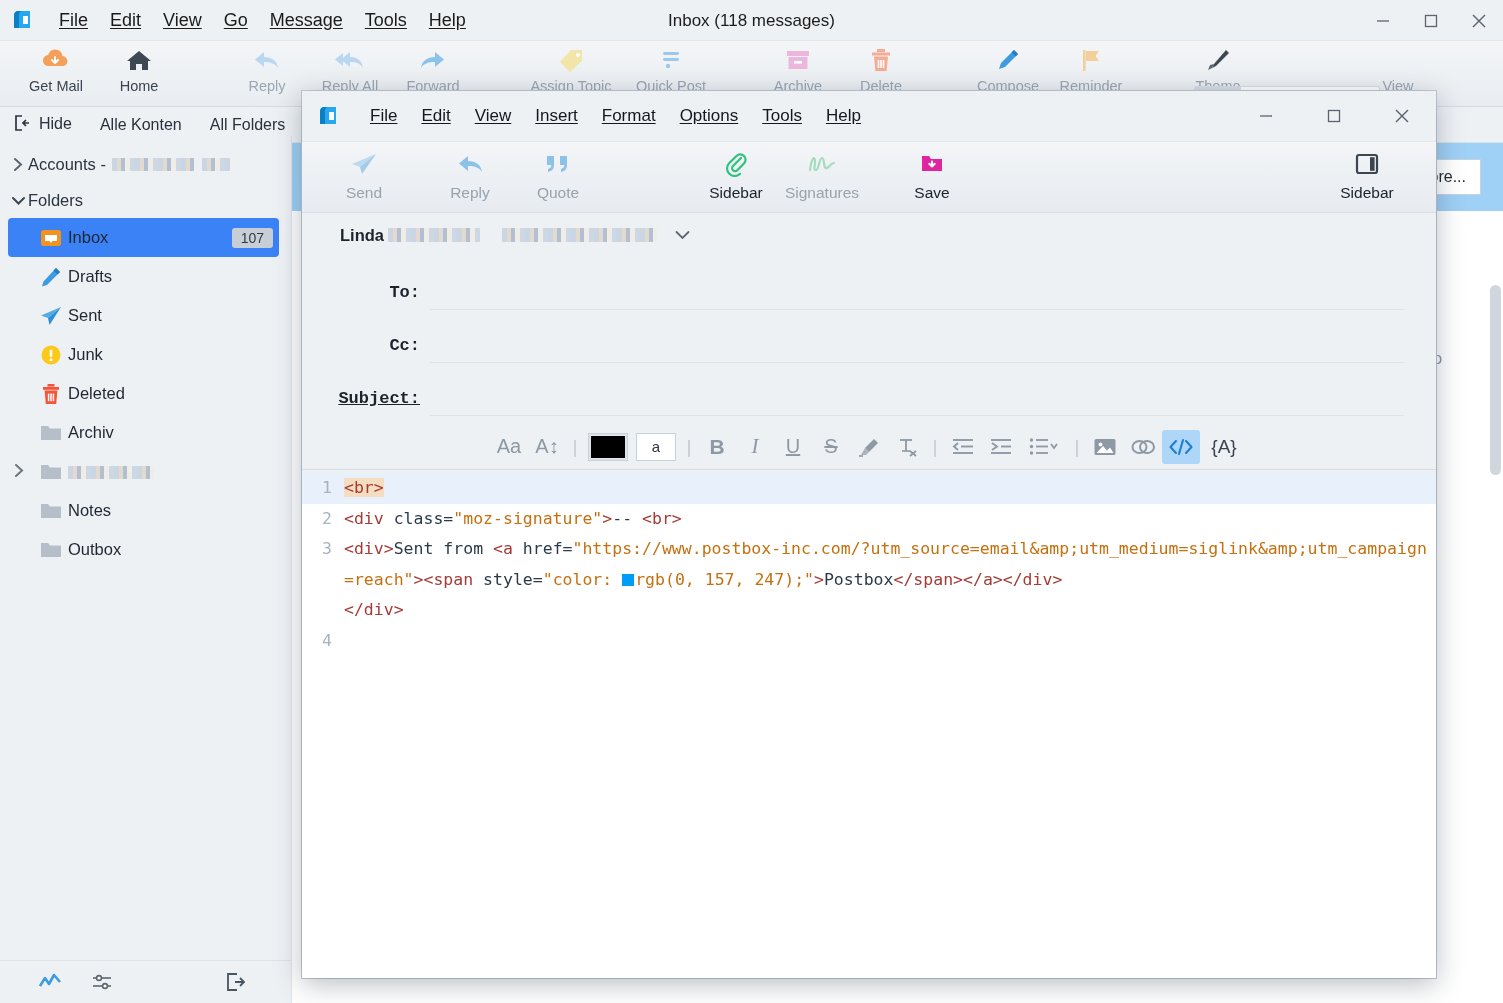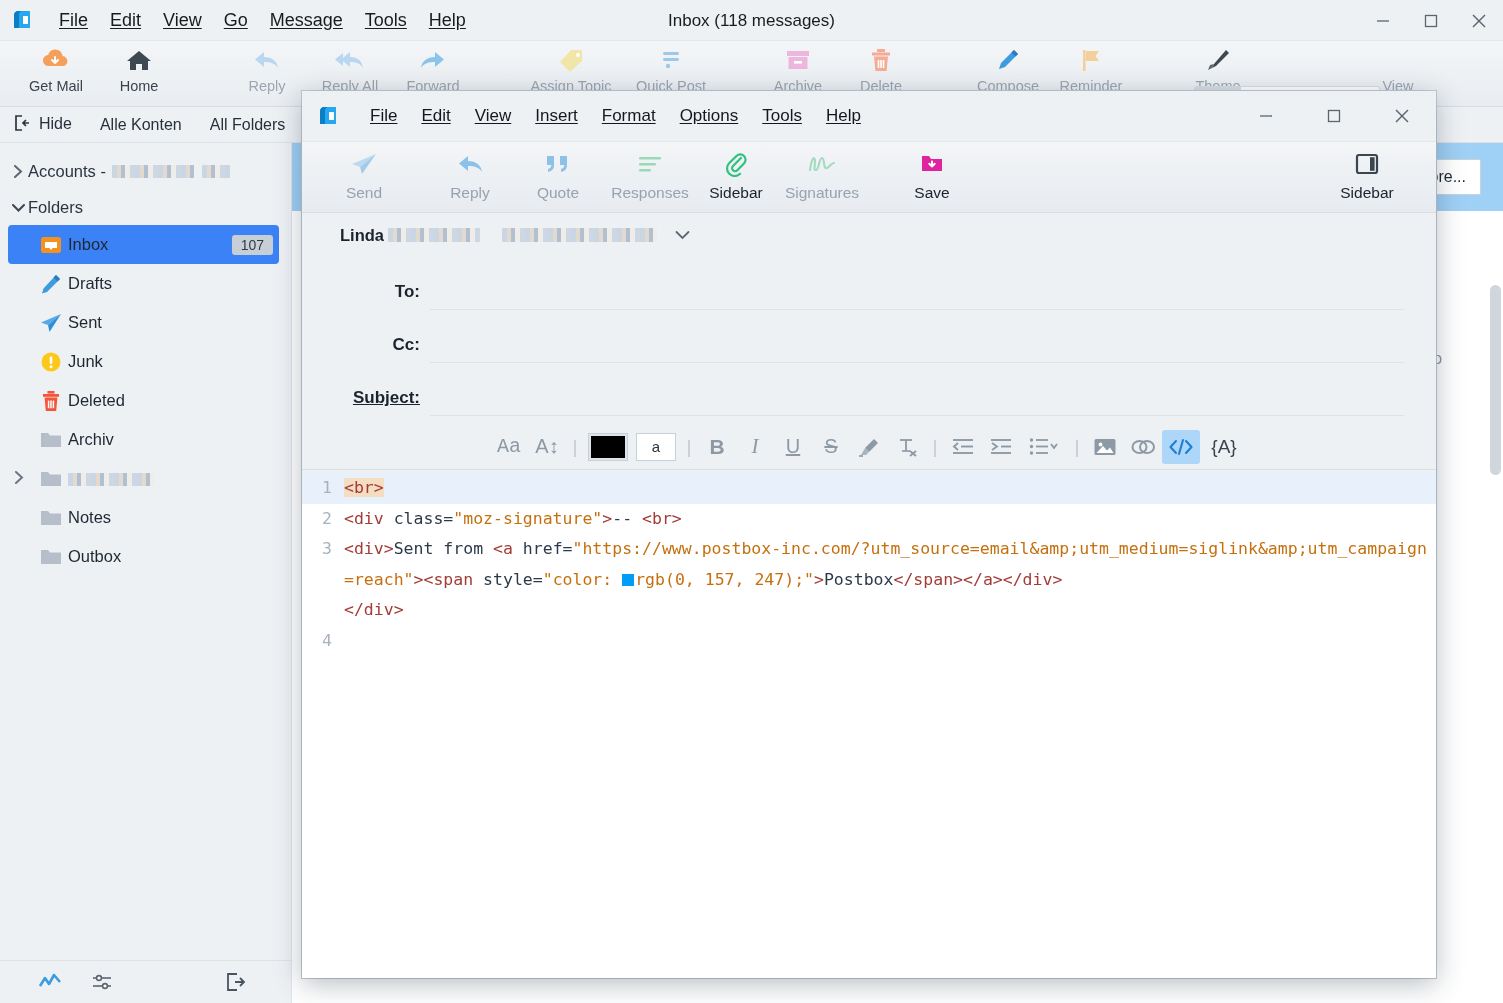--- a/index.html
+++ b/index.html
@@ -79,7 +79,7 @@
 
   
   #sidebar {
-    position: absolute; left: 0; top: 143px; width: 292px; bottom: 0;
+    position: absolute; left: 0; top: 136px; width: 292px; bottom: 0;
     background: #eef1f4; border-right: 1px solid #dfe4e9;
   }
   .side-head {

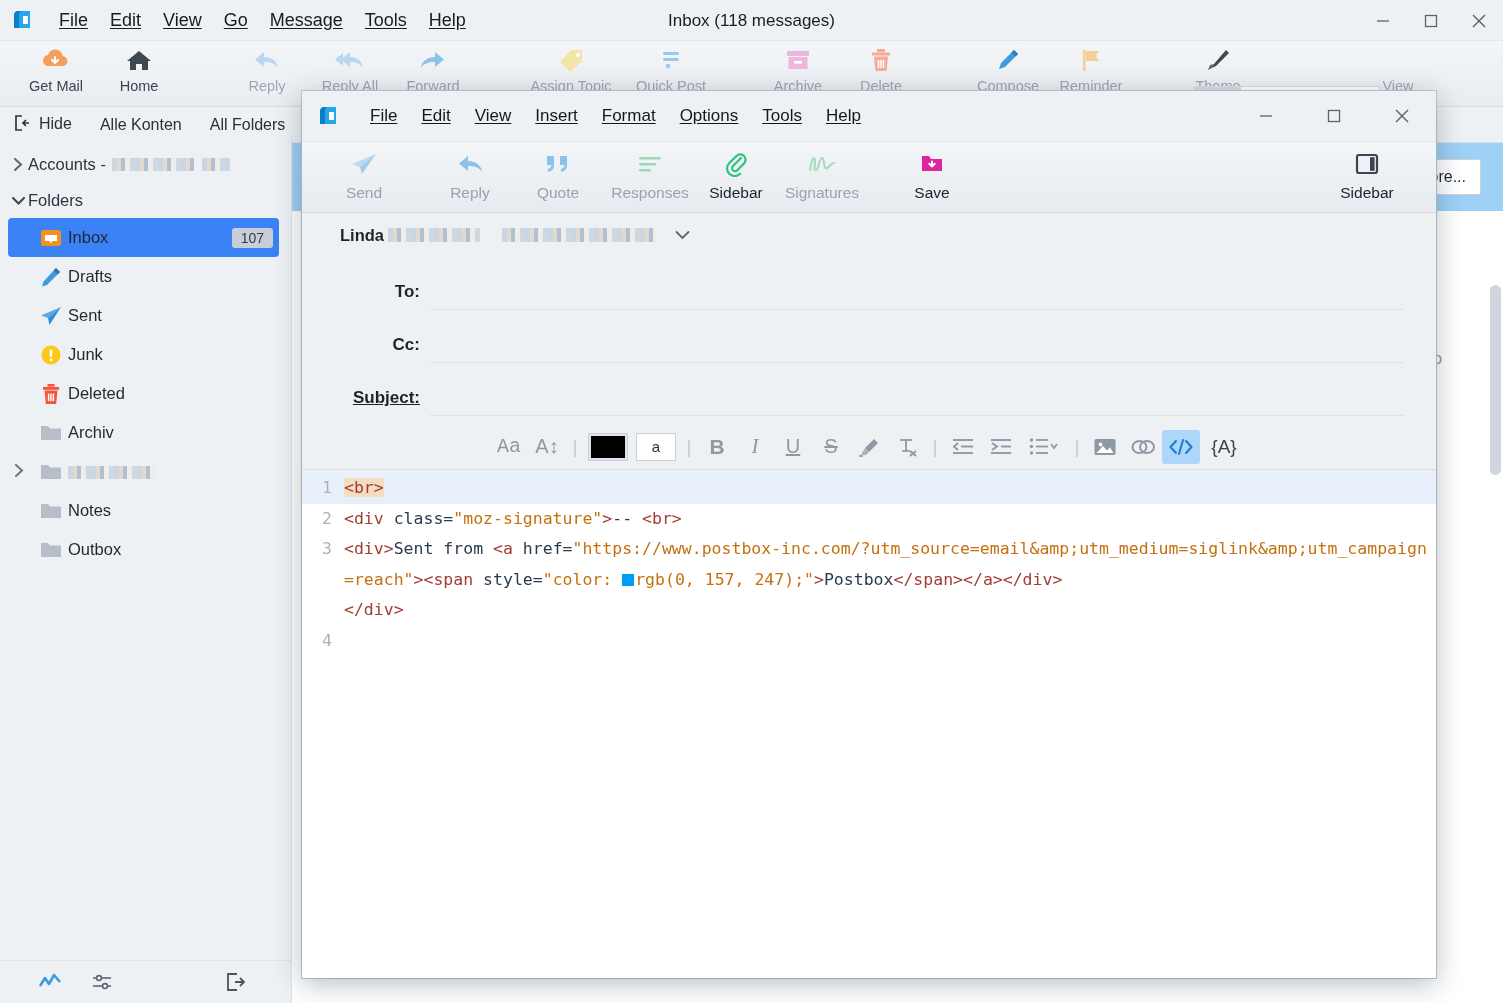--- a/index.html
+++ b/index.html
@@ -658,16 +658,6 @@
       </span>
       <span class="lbl">Quote</span>
     </div>
-    <div class="ctb ctb-off" style="left:296px">
-      <span class="ic">
-        <svg width="30" height="22" viewBox="0 0 30 22">
-            <rect x="4" y="4" width="22" height="2.6" rx="1.3" fill="#9ad8b7"></rect>
-            <rect x="4" y="10" width="17" height="2.6" rx="1.3" fill="#9ad8b7"></rect>
-            <rect x="4" y="16" width="12" height="2.6" rx="1.3" fill="#9ad8b7"></rect>
-          </svg>
-      </span>
-      <span class="lbl">Responses</span>
-    </div>
     <div class="ctb ctb-on" style="left:382px">
       <span class="ic">
         <svg width="26" height="26" viewBox="0 0 26 26">

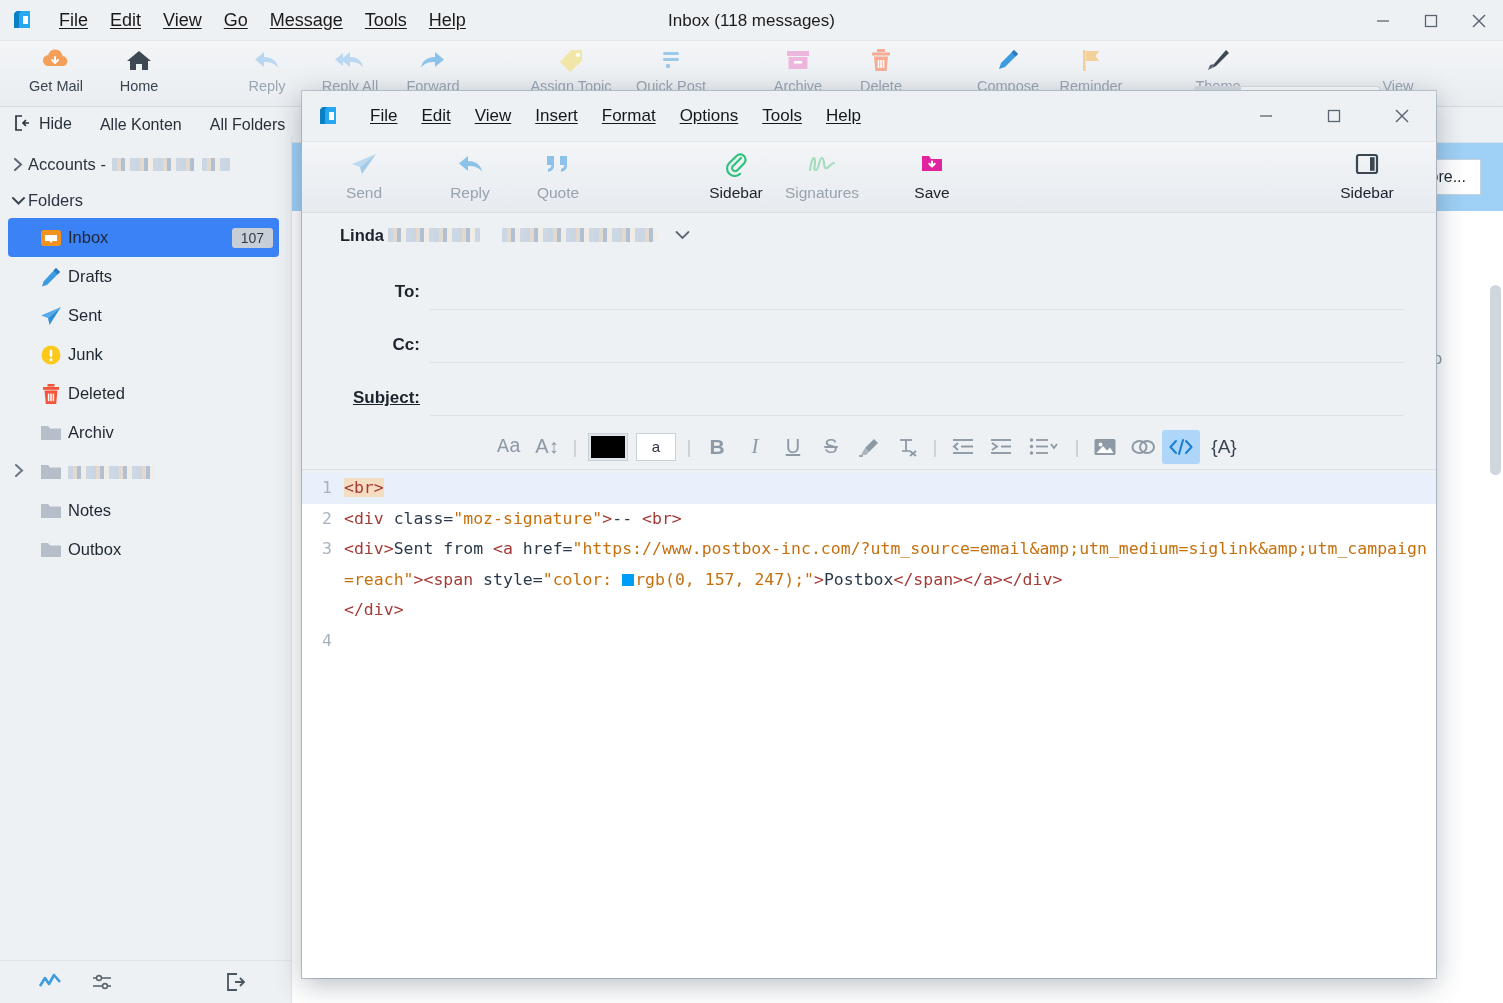--- a/index.html
+++ b/index.html
@@ -171,7 +171,7 @@
 
   
   #headers { padding: 8px 0 0 0; background: #eef1f4; }
-  .hrow { display: flex; align-items: flex-end; height: 53px; padding: 0 32px 8px 0; }
+  .hrow { display: flex; align-items: flex-end; height: 53px; padding: 0 32px 8px 0; font-family: Liberation Mono, monospace; }
   .hlabel {
     width: 128px; text-align: right; font-size: 17px; color: #1b232c; font-weight: bold;
     padding-bottom: 8px; padding-right: 10px;

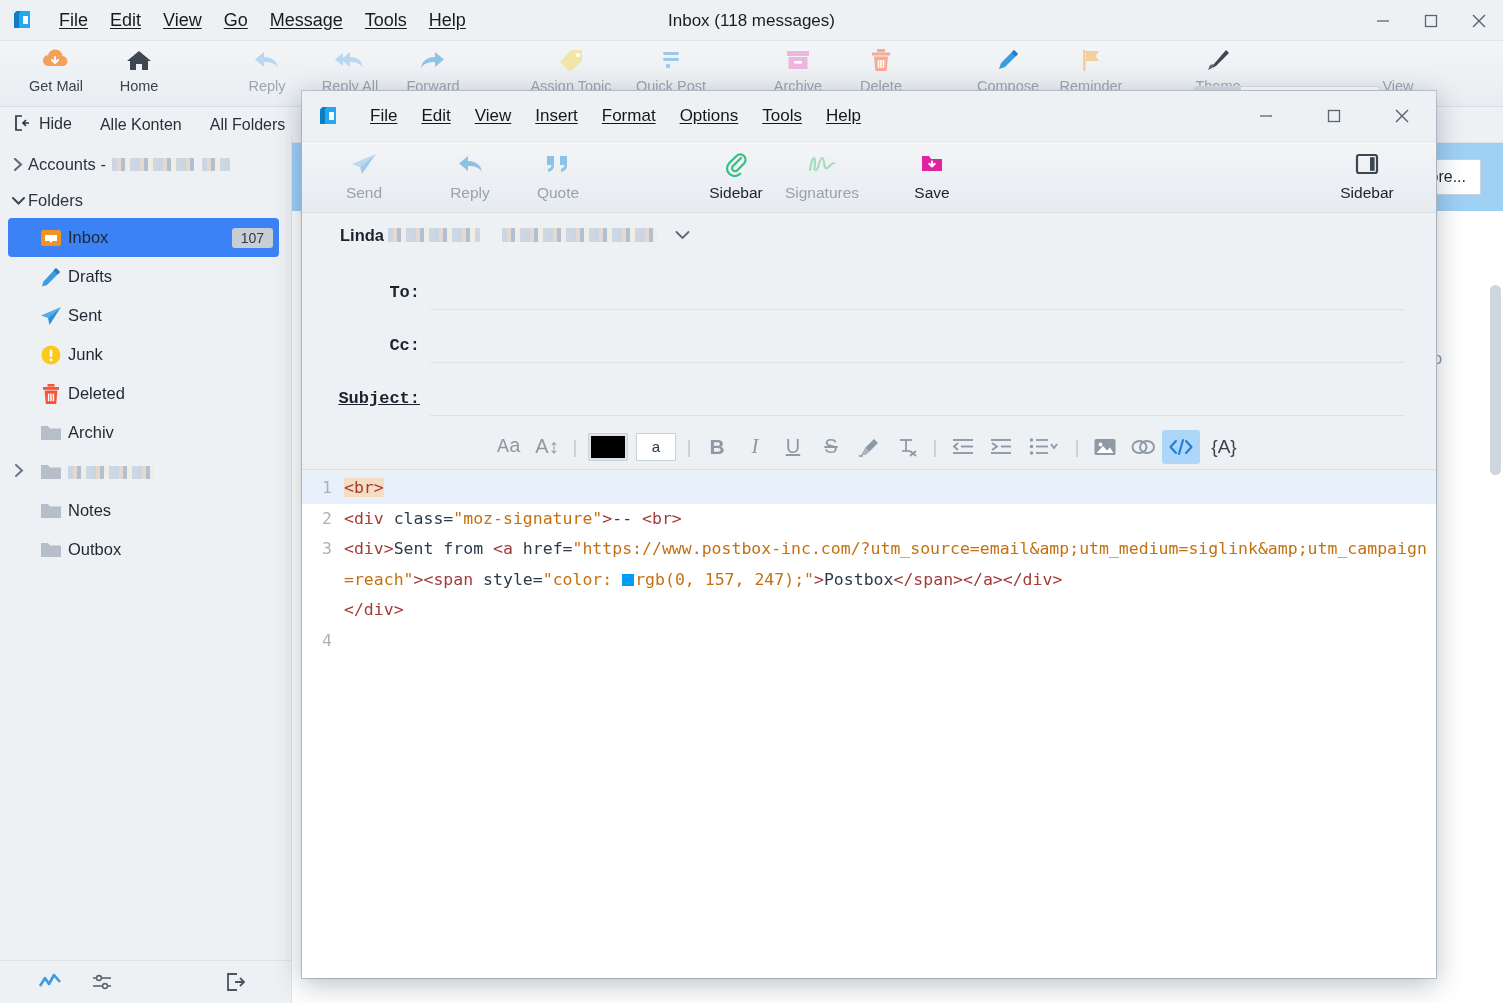--- a/index.html
+++ b/index.html
@@ -721,7 +721,7 @@
   </div>
 
   <div id="format-toolbar">
-    <span class="fmt" style="font-size:20px;font-family:Liberation Mono, monospace;">Aa</span>
+    <span class="fmt" style="font-size:20px;">Aa</span>
     <span class="fmt" style="font-size:20px;">A↕</span>
     <span class="fmt sep">|</span>
     <span class="fmt" style="width:48px;">

